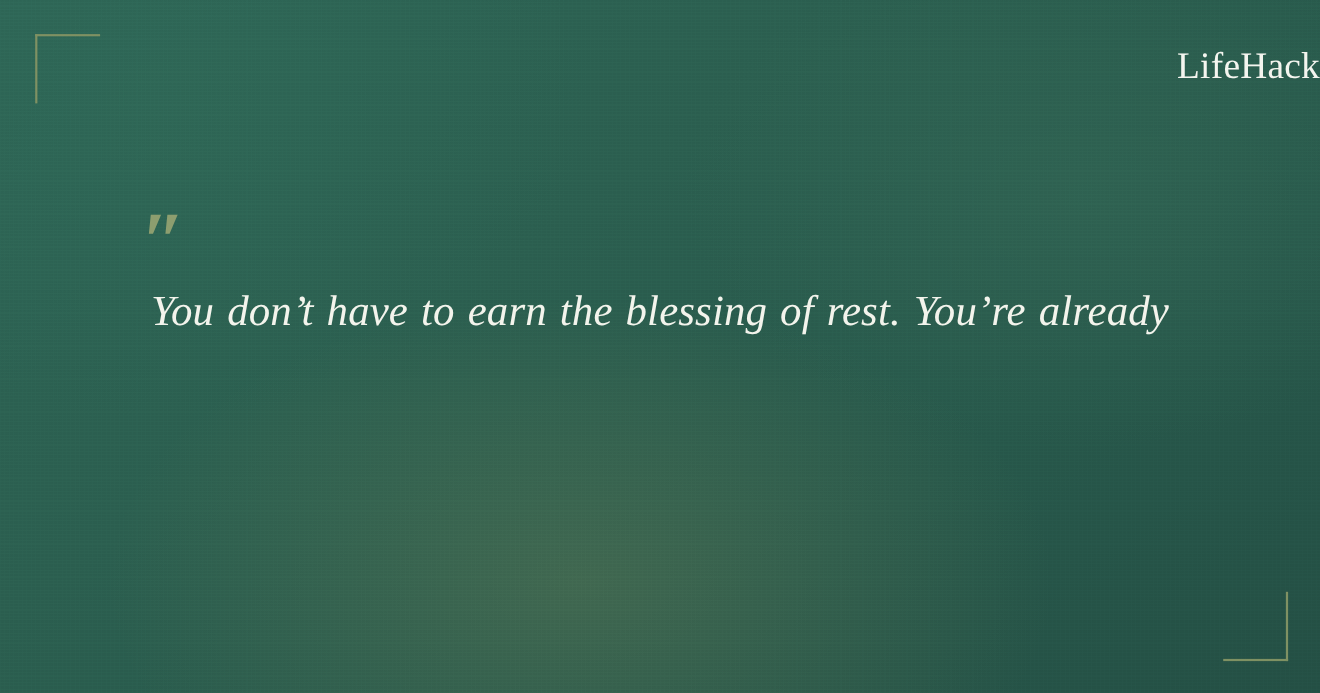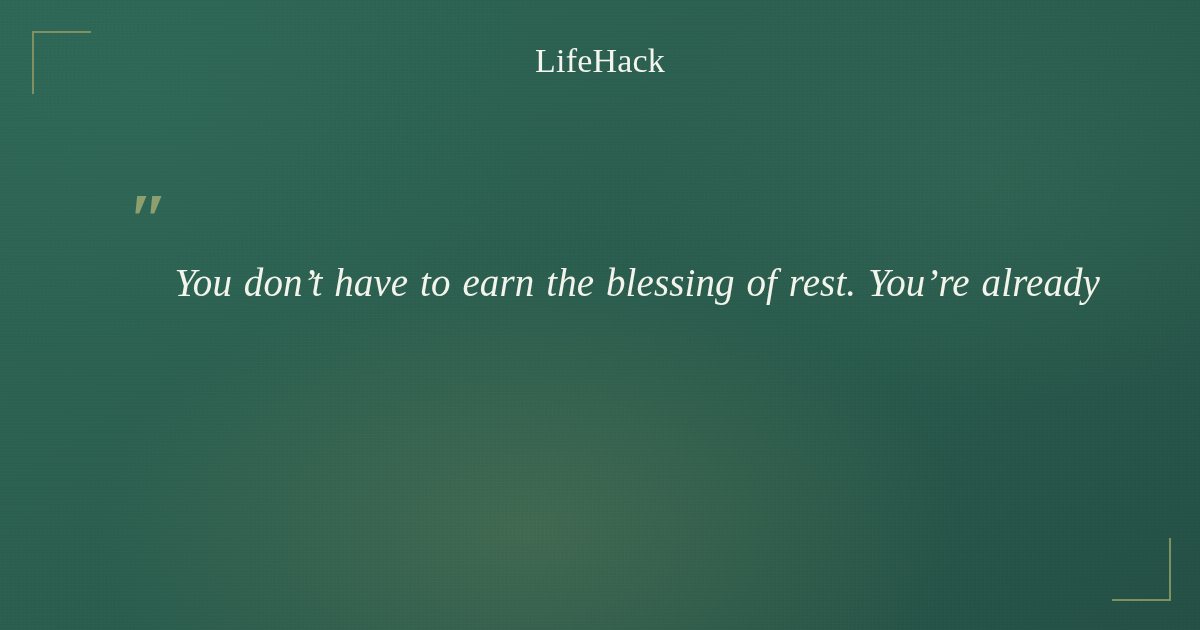--- a/index.html
+++ b/index.html
@@ -64,7 +64,7 @@
     top: 38px;
     left: 0;
     width: 1200px;
-    text-align: center;
+    text-align: right;
     color: #f4f5ef;
     font-family: "Liberation Serif", "DejaVu Serif", serif;
     font-size: 34px;

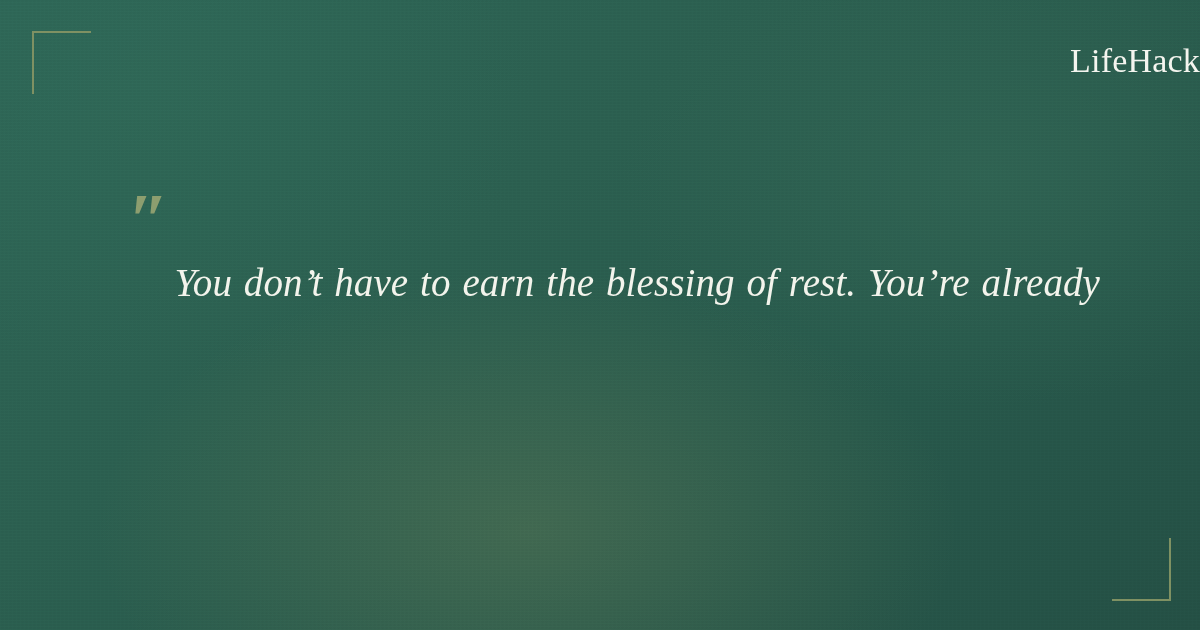--- a/index.html
+++ b/index.html
@@ -98,7 +98,7 @@
   .quote-text {
     margin: 18px auto 0 auto;
     width: 1000px;
-    text-align: right;
+    text-align: center;
     color: #f3f4ec;
     font-family: "Liberation Serif", "DejaVu Serif", serif;
     font-style: italic;

